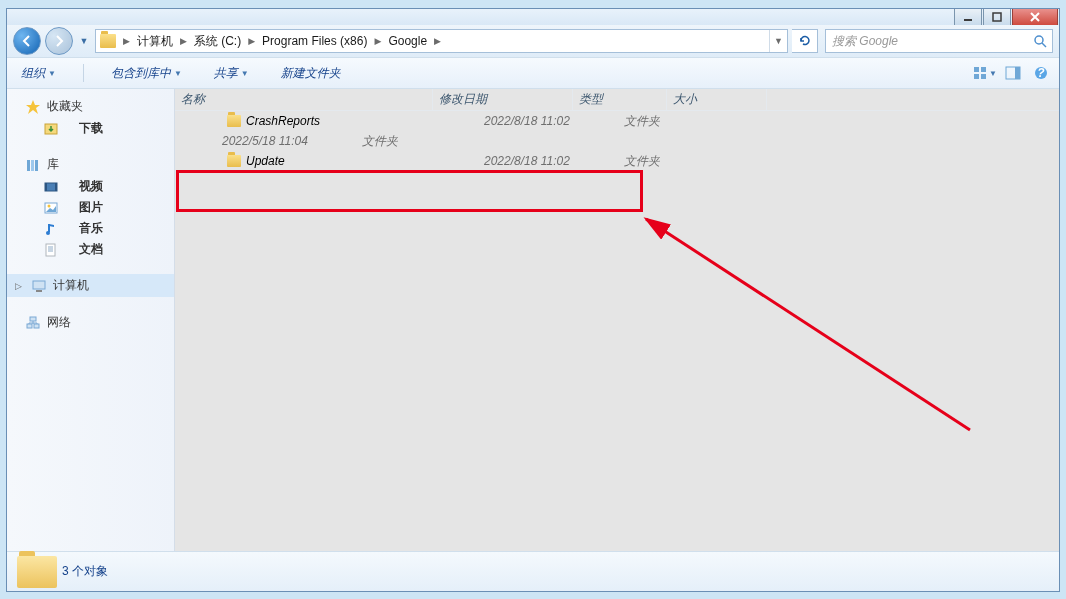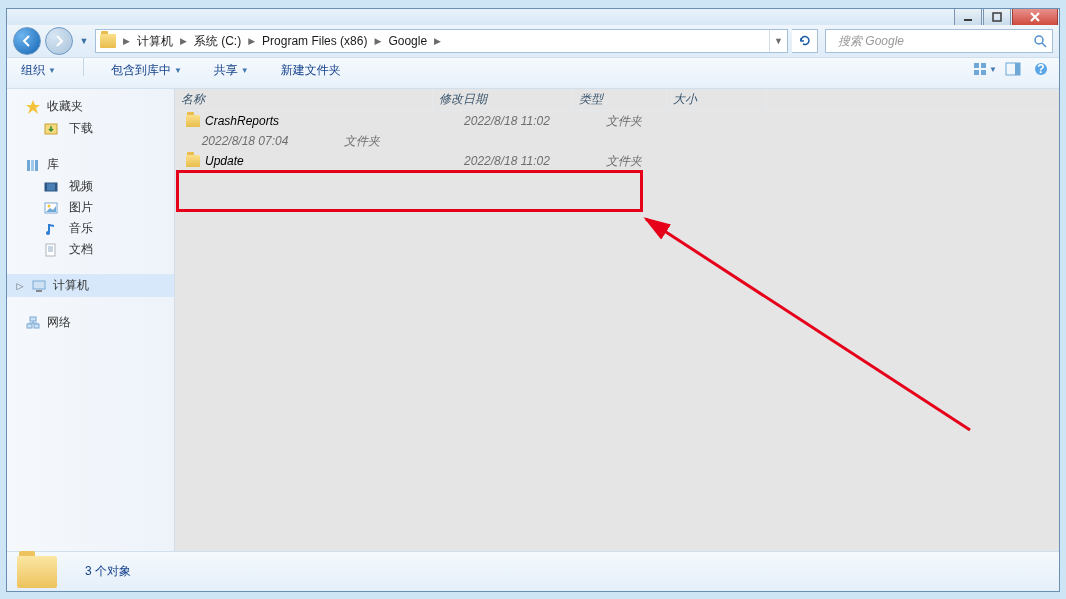--- a/index.html
+++ b/index.html
@@ -23,7 +23,7 @@
 .addr-drop { width:18px; display:flex; align-items:center; justify-content:center; color:#6b6b6b; font-size:9px; border-left:1px solid #d0dce8; height:100%; }
 .refresh { width:26px; height:24px; border:1px solid #a5bfd9; border-left:none; background:#fff; display:flex; align-items:center; justify-content:center; color:#1b5ca5; }
 .searchbox { width:228px; height:24px; border:1px solid #a5bfd9; background:#fff; display:flex; align-items:center; margin-left:3px; }
-.searchbox input { flex:1; border:none; outline:none; padding:0 12px; color:#000; font-size:12px; }
+.searchbox input { flex:1; border:none; outline:none; padding:0 6px; color:#000; font-size:12px; }
 .searchbox input::placeholder { color:#999; font-style:italic; }
 .searchbox .sicon { width:24px; display:flex; align-items:center; justify-content:center; color:#4e8fce; }
 .toolbar { height:32px; background:linear-gradient(#f6fafe,#e7f0fa); border-top:1px solid #d0dfec; border-bottom:1px solid #d0dfec; display:flex; align-items:flex-start; padding:0 6px; gap:16px; }

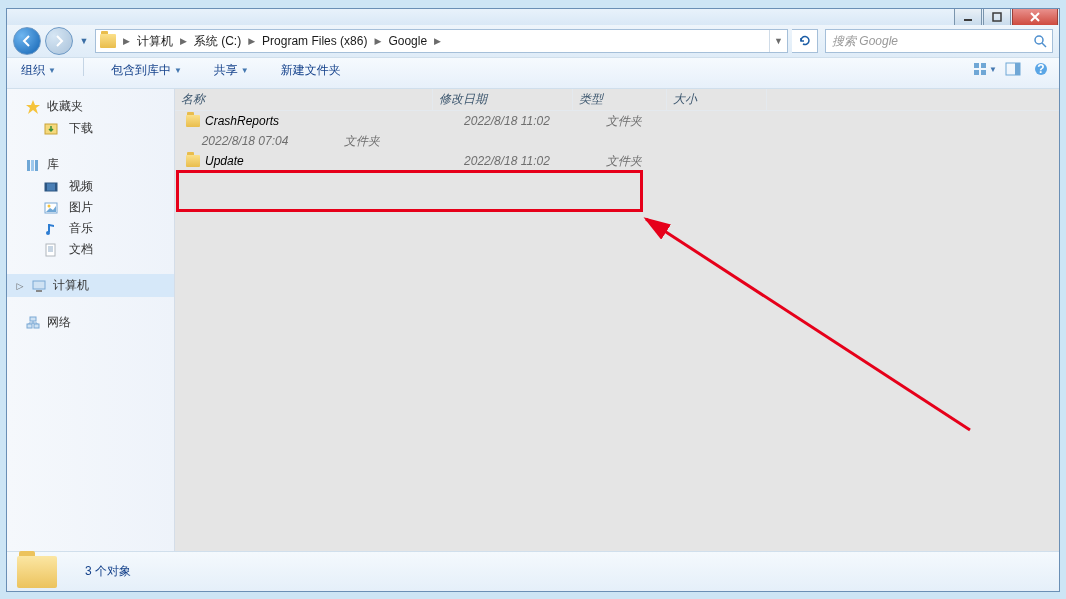--- a/index.html
+++ b/index.html
@@ -26,7 +26,7 @@
 .searchbox input { flex:1; border:none; outline:none; padding:0 6px; color:#000; font-size:12px; }
 .searchbox input::placeholder { color:#999; font-style:italic; }
 .searchbox .sicon { width:24px; display:flex; align-items:center; justify-content:center; color:#4e8fce; }
-.toolbar { height:32px; background:linear-gradient(#f6fafe,#e7f0fa); border-top:1px solid #d0dfec; border-bottom:1px solid #d0dfec; display:flex; align-items:flex-start; padding:0 6px; gap:16px; }
+.toolbar { height:32px; background:linear-gradient(#f6fafe,#e7f0fa); border-top:1px solid #d0dfec; border-bottom:1px solid #d0dfec; display:flex; align-items:center; padding:0 6px; gap:16px;font-style:italic; }
 .tb-btn { height:24px; padding:0 8px; display:flex; align-items:center; gap:3px; color:#15428b; cursor:default; border-radius:2px; }
 .tb-drop { font-size:8px; color:#4478b0; }
 .tb-sep { width:1px; height:18px; background:#c5d5e5; margin:0 3px; }

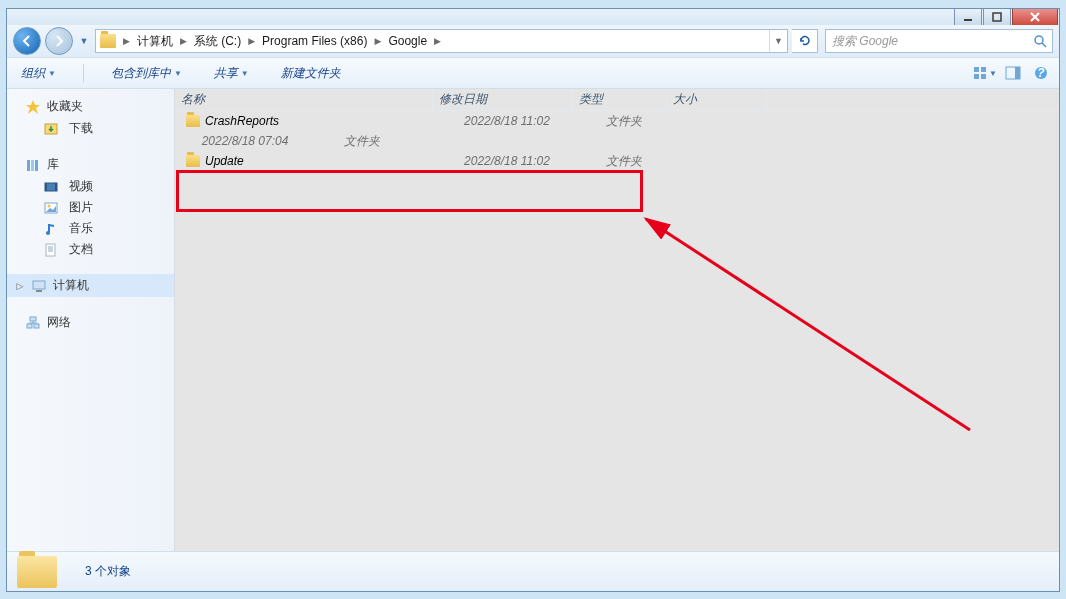--- a/index.html
+++ b/index.html
@@ -32,7 +32,7 @@
 .tb-sep { width:1px; height:18px; background:#c5d5e5; margin:0 3px; }
 .tb-right { margin-left:auto; display:flex; align-items:center; gap:4px; }
 .tb-icon { width:24px; height:22px; display:flex; align-items:center; justify-content:center; color:#41729f; border-radius:2px; }
-.body { flex:1; display:flex; min-height:0;text-align:center; }
+.body { flex:1; display:flex; min-height:0; }
 .sidebar { width:168px; background:linear-gradient(90deg,#f5f8fc,#eef3fa); border-right:1px solid #d4dde8; overflow-y:auto; padding:6px 0; }
 .sb-group { margin-bottom:14px; }
 .sb-head { display:flex; align-items:center; gap:6px; padding:3px 8px 3px 18px; color:#333; }

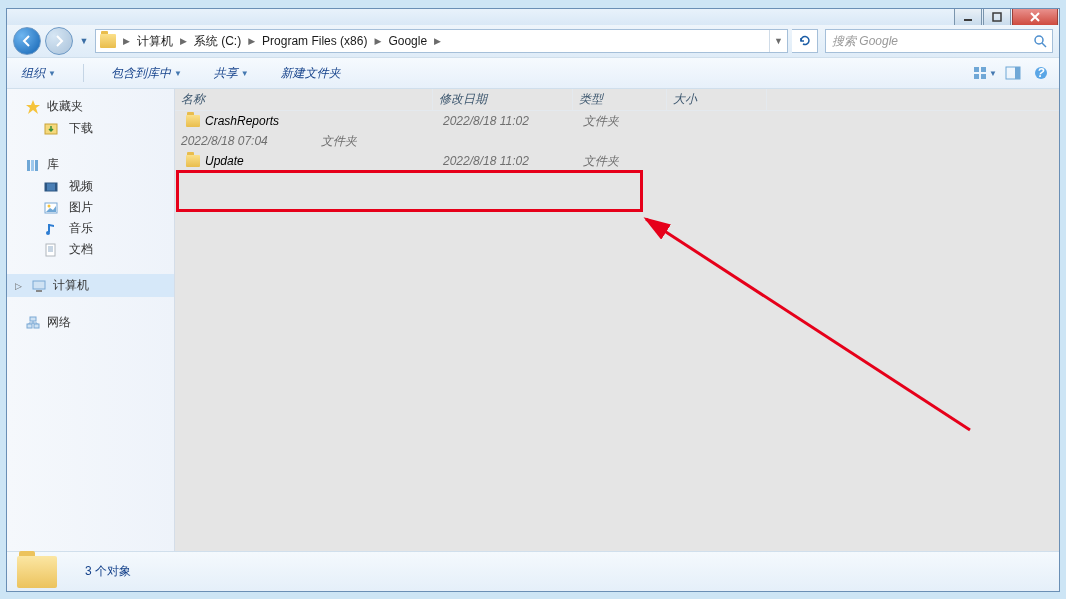--- a/index.html
+++ b/index.html
@@ -36,7 +36,7 @@
 .sidebar { width:168px; background:linear-gradient(90deg,#f5f8fc,#eef3fa); border-right:1px solid #d4dde8; overflow-y:auto; padding:6px 0; }
 .sb-group { margin-bottom:14px; }
 .sb-head { display:flex; align-items:center; gap:6px; padding:3px 8px 3px 18px; color:#333; }
-.sb-item { display:flex; align-items:center; gap:10px; padding:2px 20px 2px 36px; color:#333; cursor:default; }
+.sb-item { display:flex; align-items:center; gap:20px; padding:2px 20px 2px 36px; color:#333; cursor:default;font-weight:bold; }
 .sb-head.lv0 { padding-left:8px; }
 .sb-head.selected { background:#d6e8f9; }
 .ficon { width:16px; height:16px; display:flex; align-items:center; justify-content:center; flex-shrink:0; }

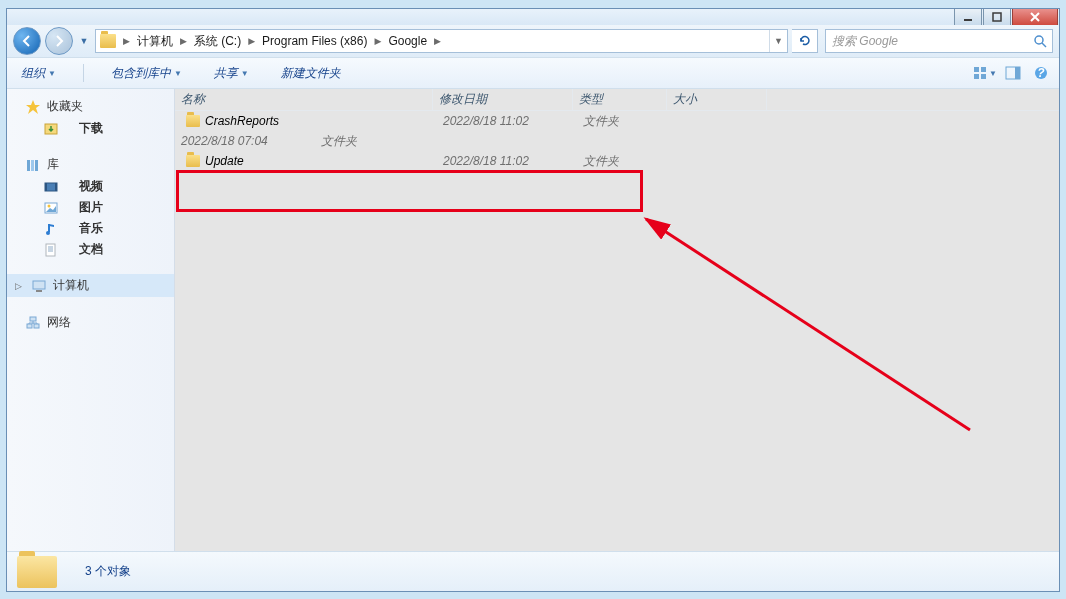--- a/index.html
+++ b/index.html
@@ -48,7 +48,7 @@
 .c-type { width:94px; }
 .c-size { width:100px; }
 .rows { flex:1; position:relative; }
-.row { height:20px; display:flex; align-items:center; }
+.row { height:20px; display:flex; align-items:center;margin-left:41px; }
 .row .cell { padding:0 6px; }
 .row .c-name { width:258px; display:flex; align-items:center; gap:4px; margin-left:4px; }
 .row .c-date { width:140px; color:#6e6e6e; }

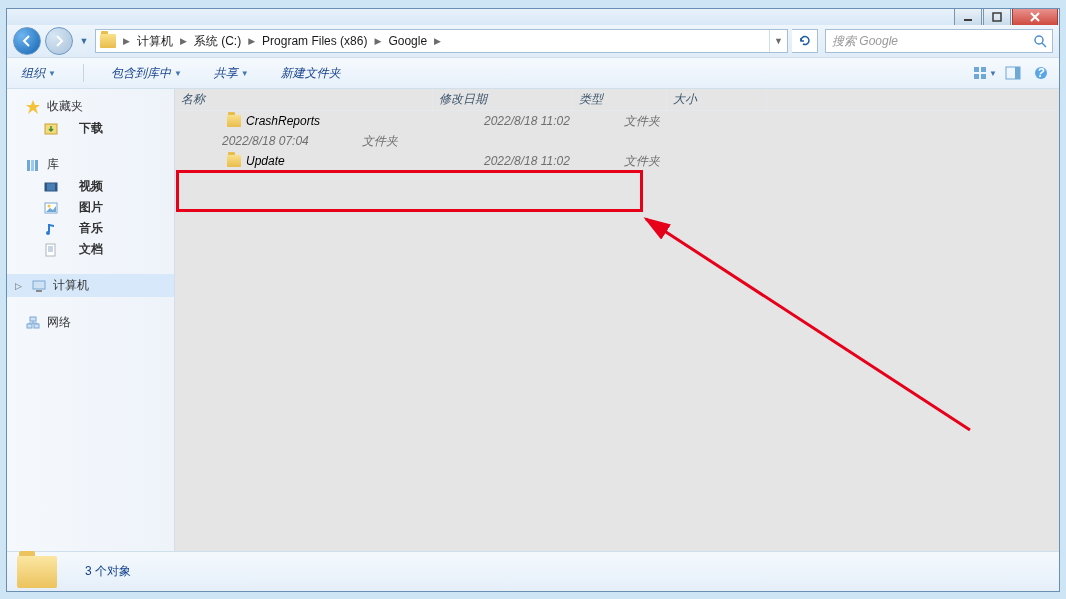--- a/index.html
+++ b/index.html
@@ -303,7 +303,7 @@
             <div class="cell c-type">文件夹</div>
           </div>
           <div class="row">
-            <div class="cell c-date">2022/8/18 07:04</div>
+            <div class="cell c-date">2022/5/18 11:04</div>
             <div class="cell c-type">文件夹</div>
           </div>
           <div class="row">

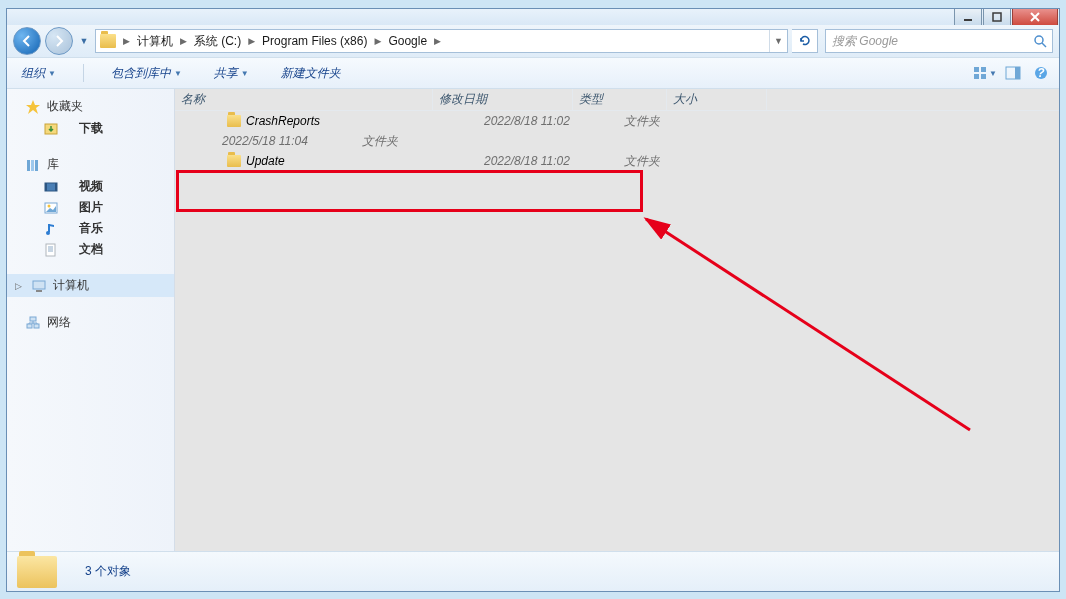--- a/index.html
+++ b/index.html
@@ -55,7 +55,7 @@
 .row .c-type { width:94px; color:#6e6e6e; }
 .highlight { position:absolute; border:3px solid #e6001a; pointer-events:none; }
 .arrow-svg { position:absolute; pointer-events:none; }
-.status { height:40px; background:linear-gradient(#f4f9fd,#e5eff9); border-top:1px solid #d0dfec; display:flex; align-items:center; gap:28px; padding:0 10px; color:#15428b; }
+.status { height:40px; background:linear-gradient(#f4f9fd,#e5eff9); border-top:1px solid #d0dfec; display:flex; align-items:center; gap:5px; padding:0 10px; color:#15428b; }
 .status .big-folder { width:40px; height:32px; background:linear-gradient(#fbe6a3,#ecc35d); border-radius:2px; position:relative; }
 .status .big-folder:before { content:""; position:absolute; top:-5px; left:2px; width:16px; height:5px; background:#ecc35d; border-radius:2px 2px 0 0; }
 svg { display:block; }

